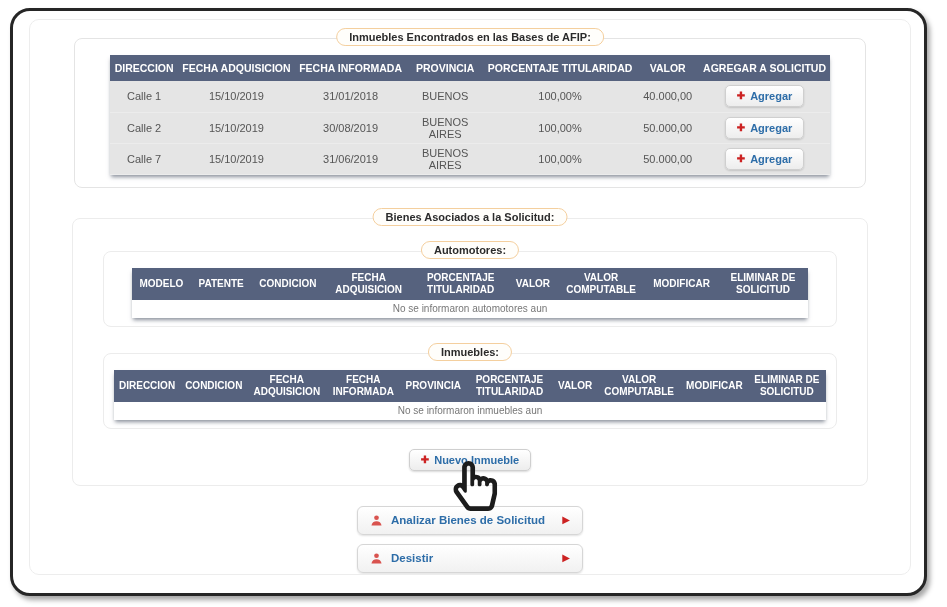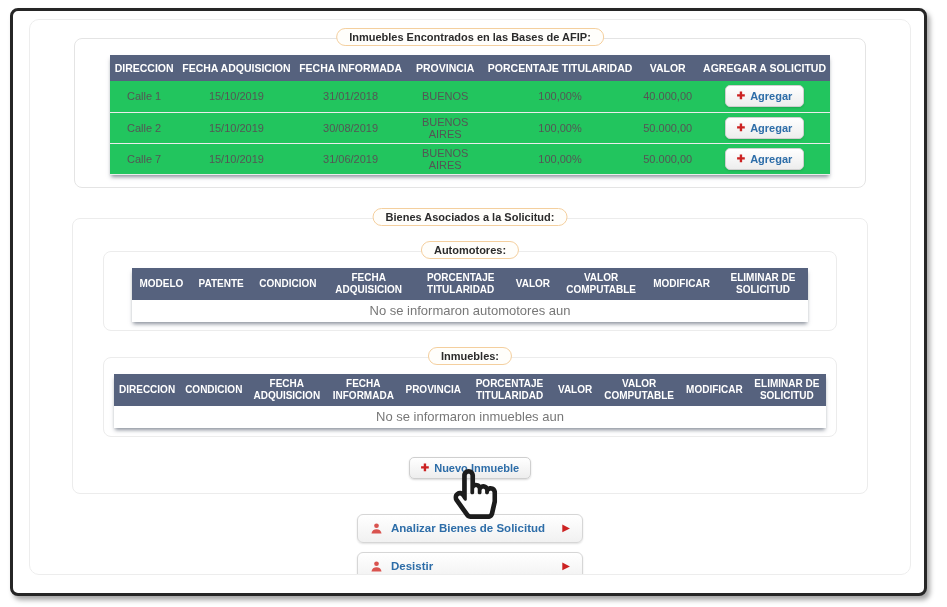--- a/index.html
+++ b/index.html
@@ -8,7 +8,7 @@
 
   .window {
     position: absolute; left: 10px; top: 8px; width: 917px; height: 588px;
-    background: #ffffff; border: 3px solid #262626; border-radius: 8px;
+    background: #ffffff; border: 3px solid #262626; border-radius: 20px;
     box-shadow: 3px 4px 5px rgba(0,0,0,0.35);
     overflow: hidden;
   }

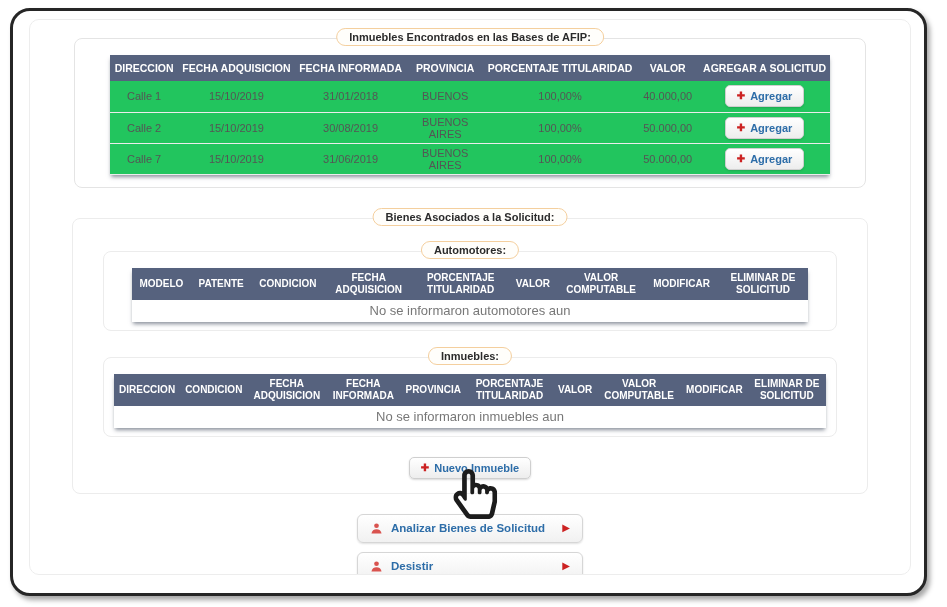--- a/index.html
+++ b/index.html
@@ -39,7 +39,7 @@
     background: #56627e; color: #ffffff; font-size: 10.5px; font-weight: bold;
     padding: 7px 4px; text-align: center; white-space: nowrap;
   }
-  .found-table td { padding: 0 4px; height: 31px; text-align: center; color: #555; border-bottom: 1px solid #ececec; background: #22c55e; }
+  .found-table td { padding: 0 4px; height: 31px; text-align: center; color: #555; border-bottom: 1px solid #ececec; background: #e5e5e5; }
 
   .nested-table { width: 676px; font-size: 10px; }
   .inm-table { width: 712px; }

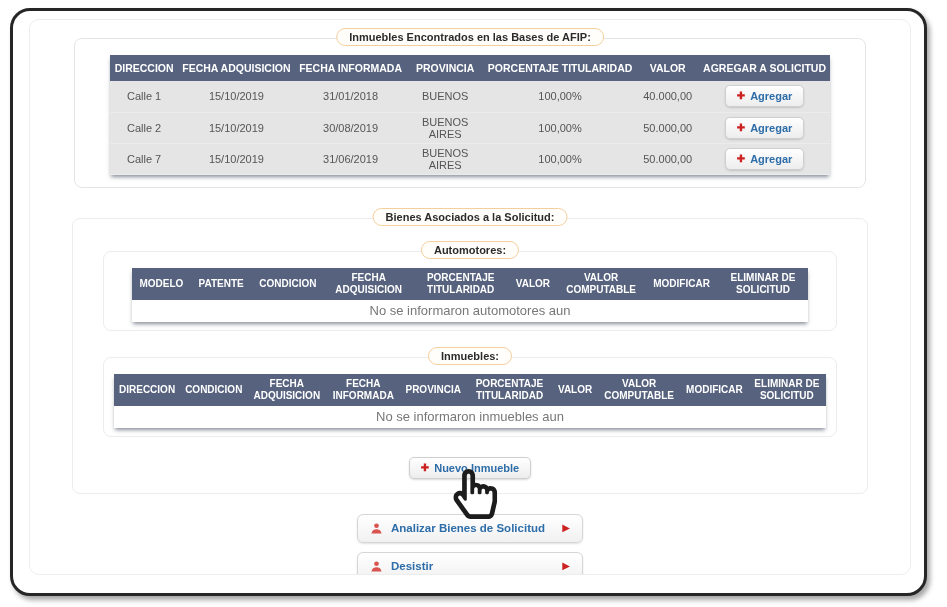--- a/index.html
+++ b/index.html
@@ -47,7 +47,7 @@
     background: #56627e; color: #fff; font-size: 10px; font-weight: bold;
     padding: 4px 5px; text-align: center; line-height: 1.2;
   }
-  .nested-table td.empty { text-align: center; color: #777; font-size: 13px; padding: 3px 0 4px; background: #fff; }
+  .nested-table td.empty { text-align: center; color: #777; font-size: 10px; padding: 3px 0 4px; background: #fff; }
 
   
   .btn {

